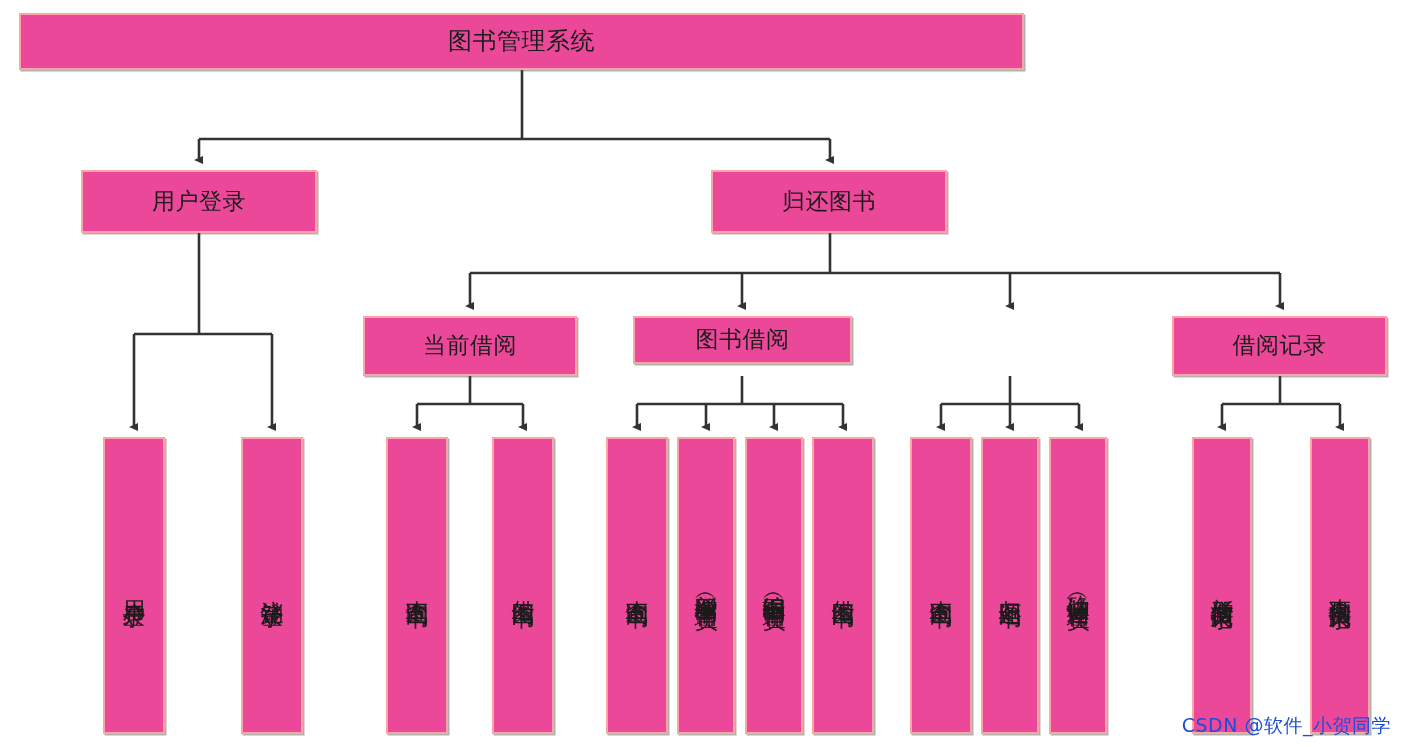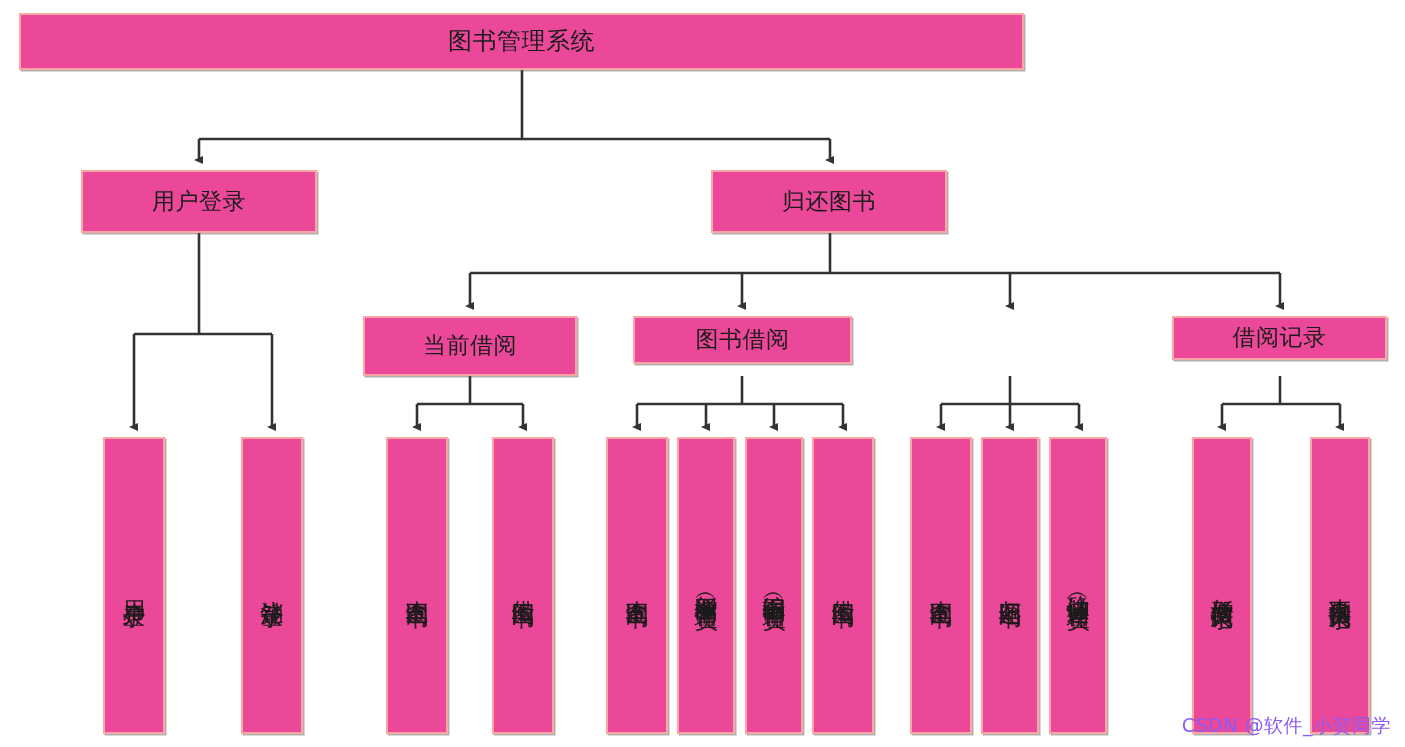--- a/index.html
+++ b/index.html
@@ -133,7 +133,7 @@
 
   <div class="node horiz" style="left:363px; top:316px; width:214px; height:60px;">当前借阅</div>
   <div class="node horiz" style="left:633px; top:316px; width:219px; height:48px;">图书借阅</div>
-  <div class="node horiz" style="left:1172px; top:316px; width:215px; height:44px;">借阅记录</div>
+  <div class="node horiz" style="left:1172px; top:316px; width:215px; height:60px;">借阅记录</div>
 
   <div class="node vert" style="left:103px; top:437px; width:62px; height:297px;">
     <span class="vtext">用户登录</span>

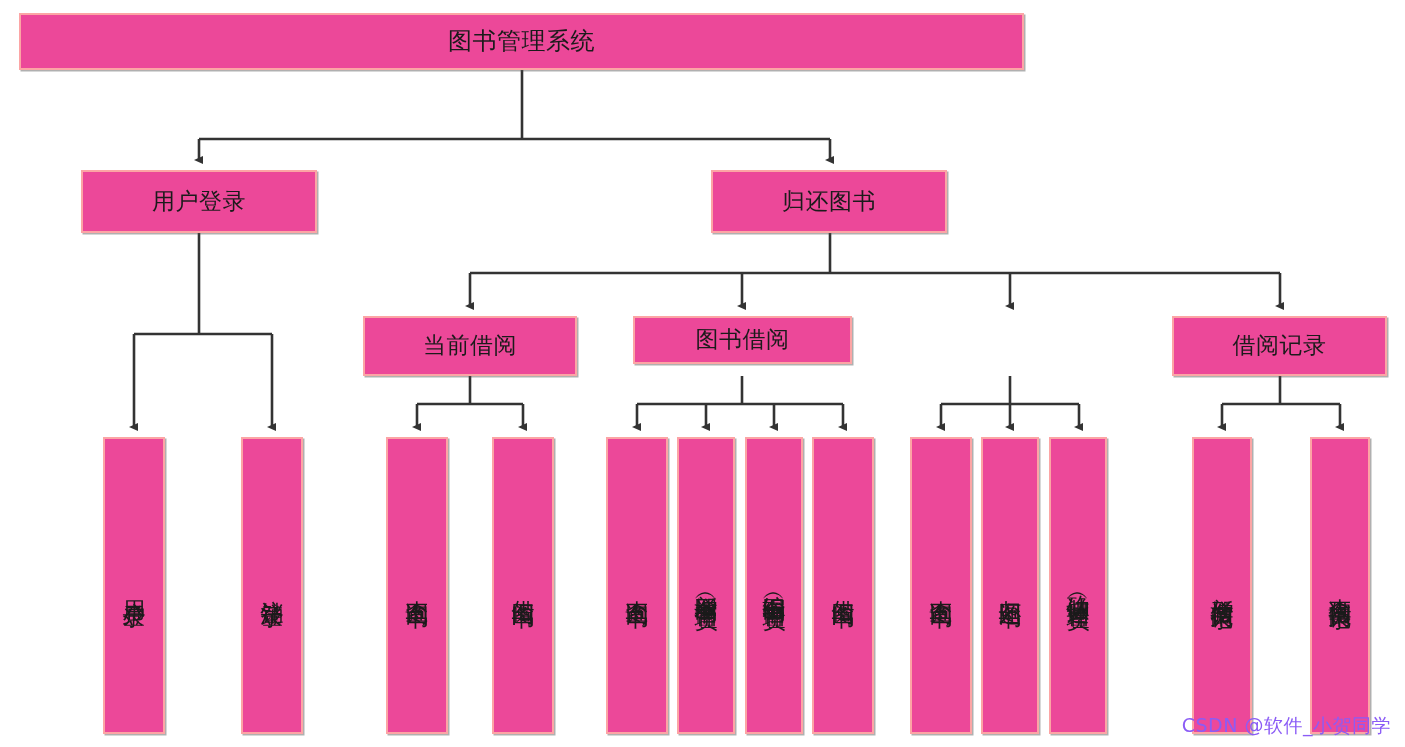--- a/index.html
+++ b/index.html
@@ -65,7 +65,7 @@
     right: 14px;
     bottom: 8px;
     font-size: 19px;
-    color: #8b5cf6;
+    color: #1d4ed8;
     letter-spacing: 0.5px;
     white-space: nowrap;
     user-select: none;

